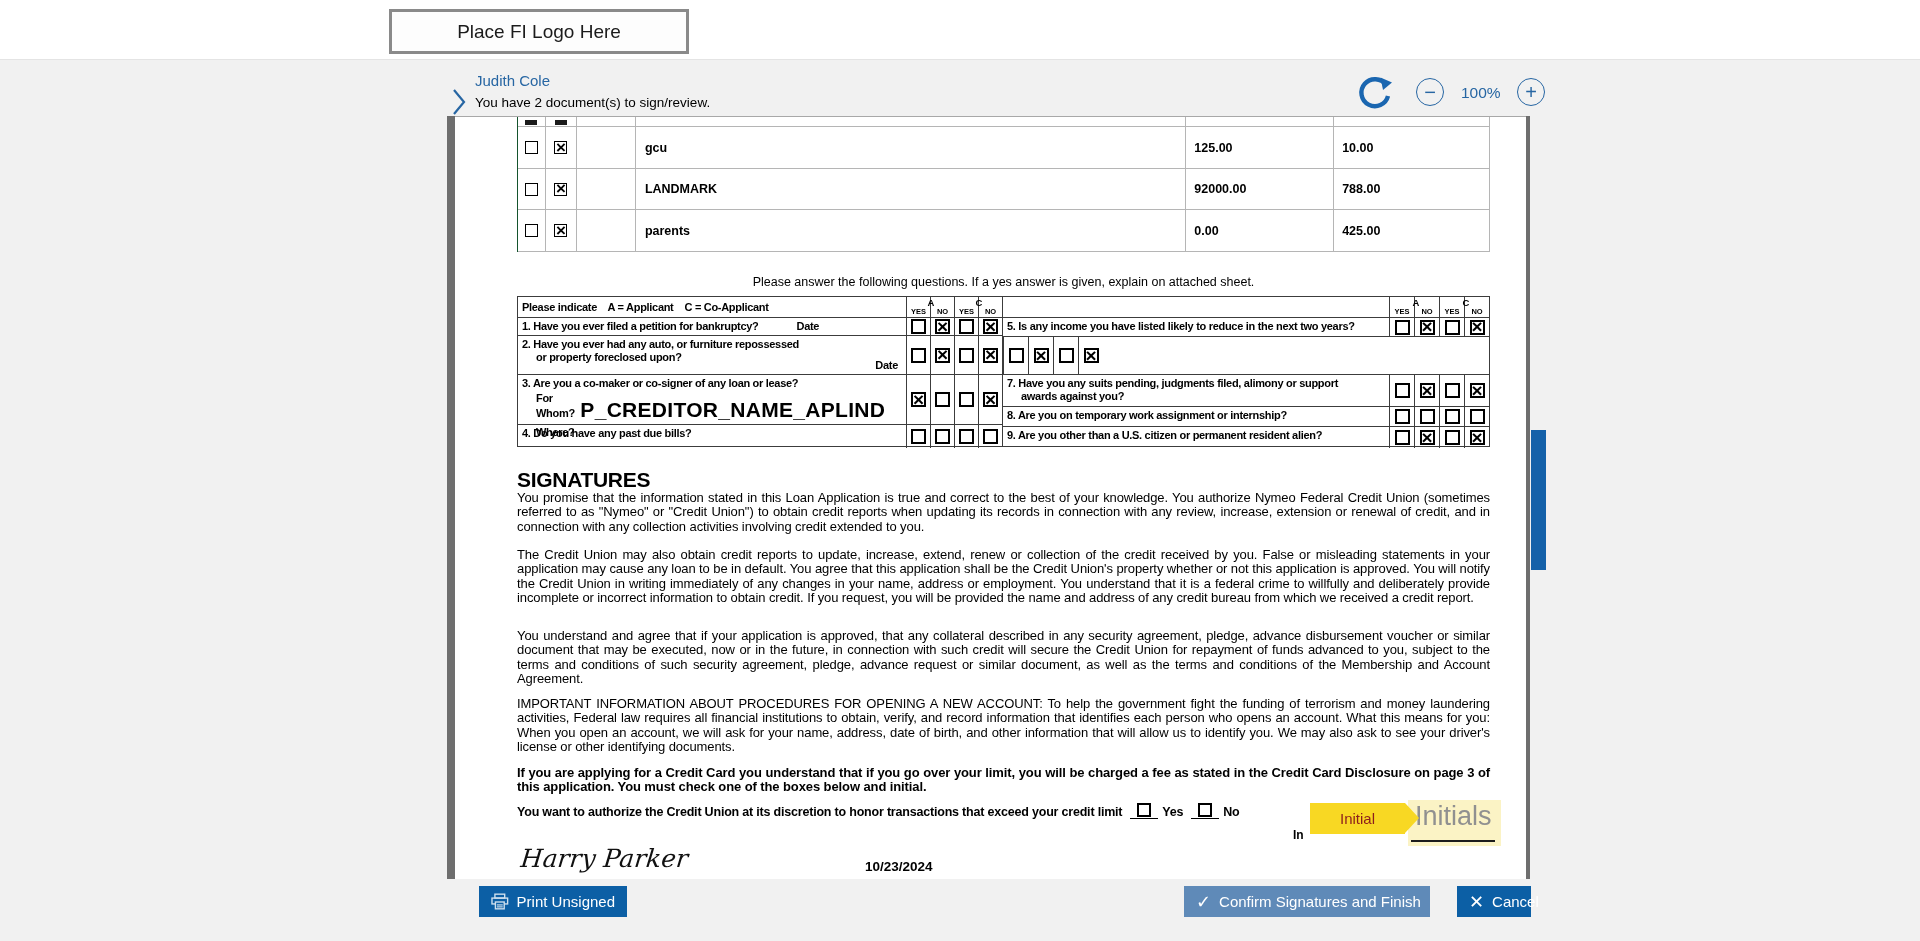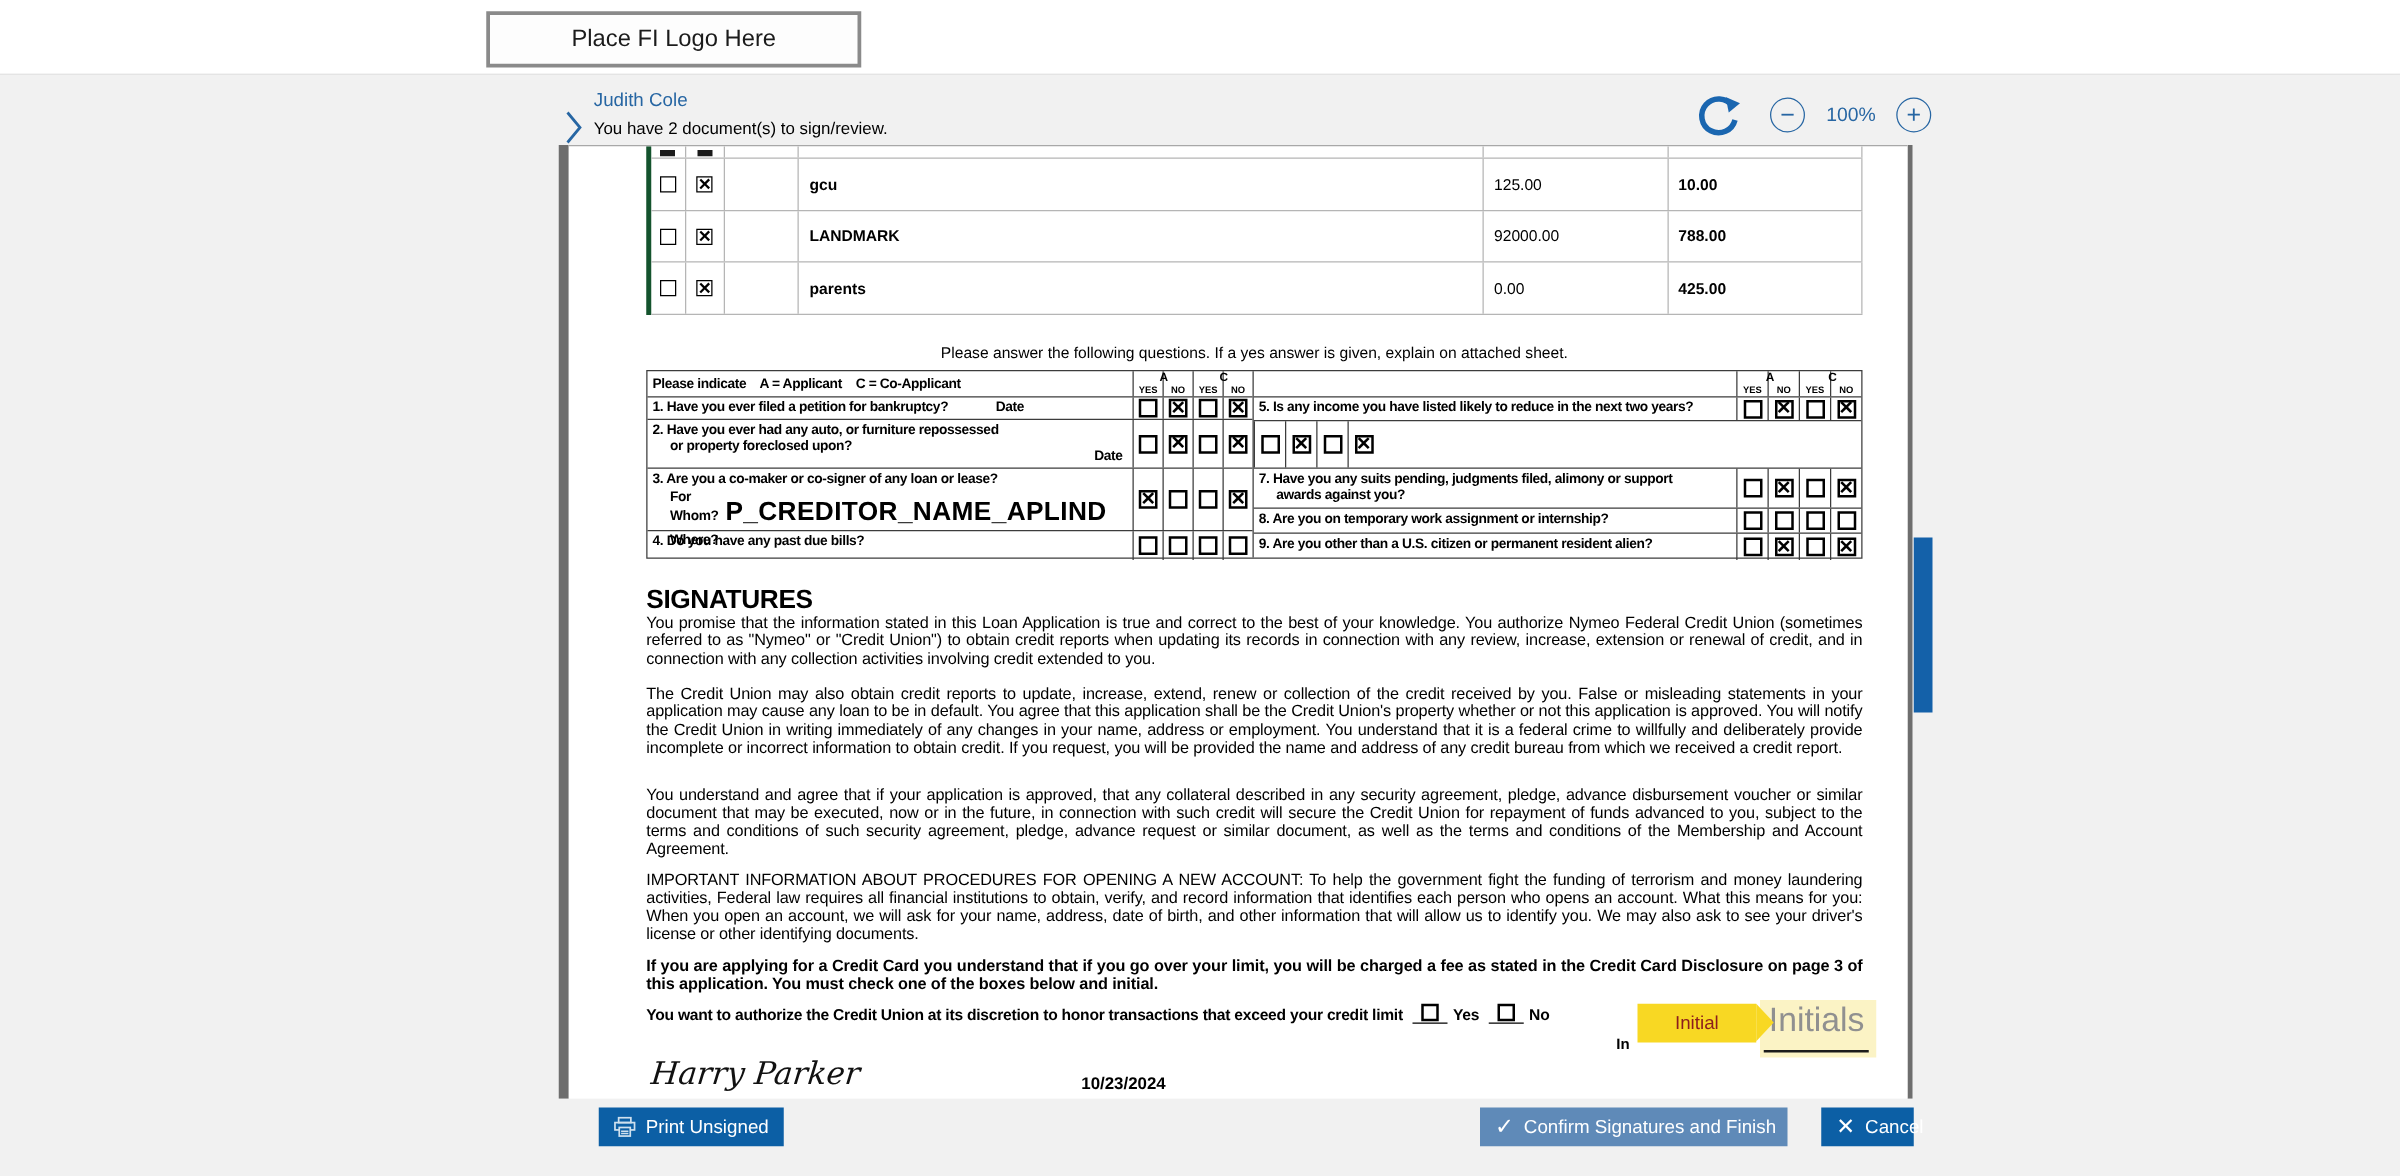--- a/index.html
+++ b/index.html
@@ -26,7 +26,7 @@
           border-top:1px solid #a8a8a8; overflow:hidden; color:#000; }
 
   
-  .debts { position:absolute; left:62px; top:0; width:973px; border-left:4px solid #14532d; }
+  .debts { position:absolute; left:62px; top:0; width:973px; border-left:1px solid #14532d; }
   .drow { display:flex; height:42px; border-bottom:1px solid #b5b5b5; }
   .drow.partial { height:10px; }
   .dc { border-right:1px solid #b5b5b5; display:flex; align-items:center; }

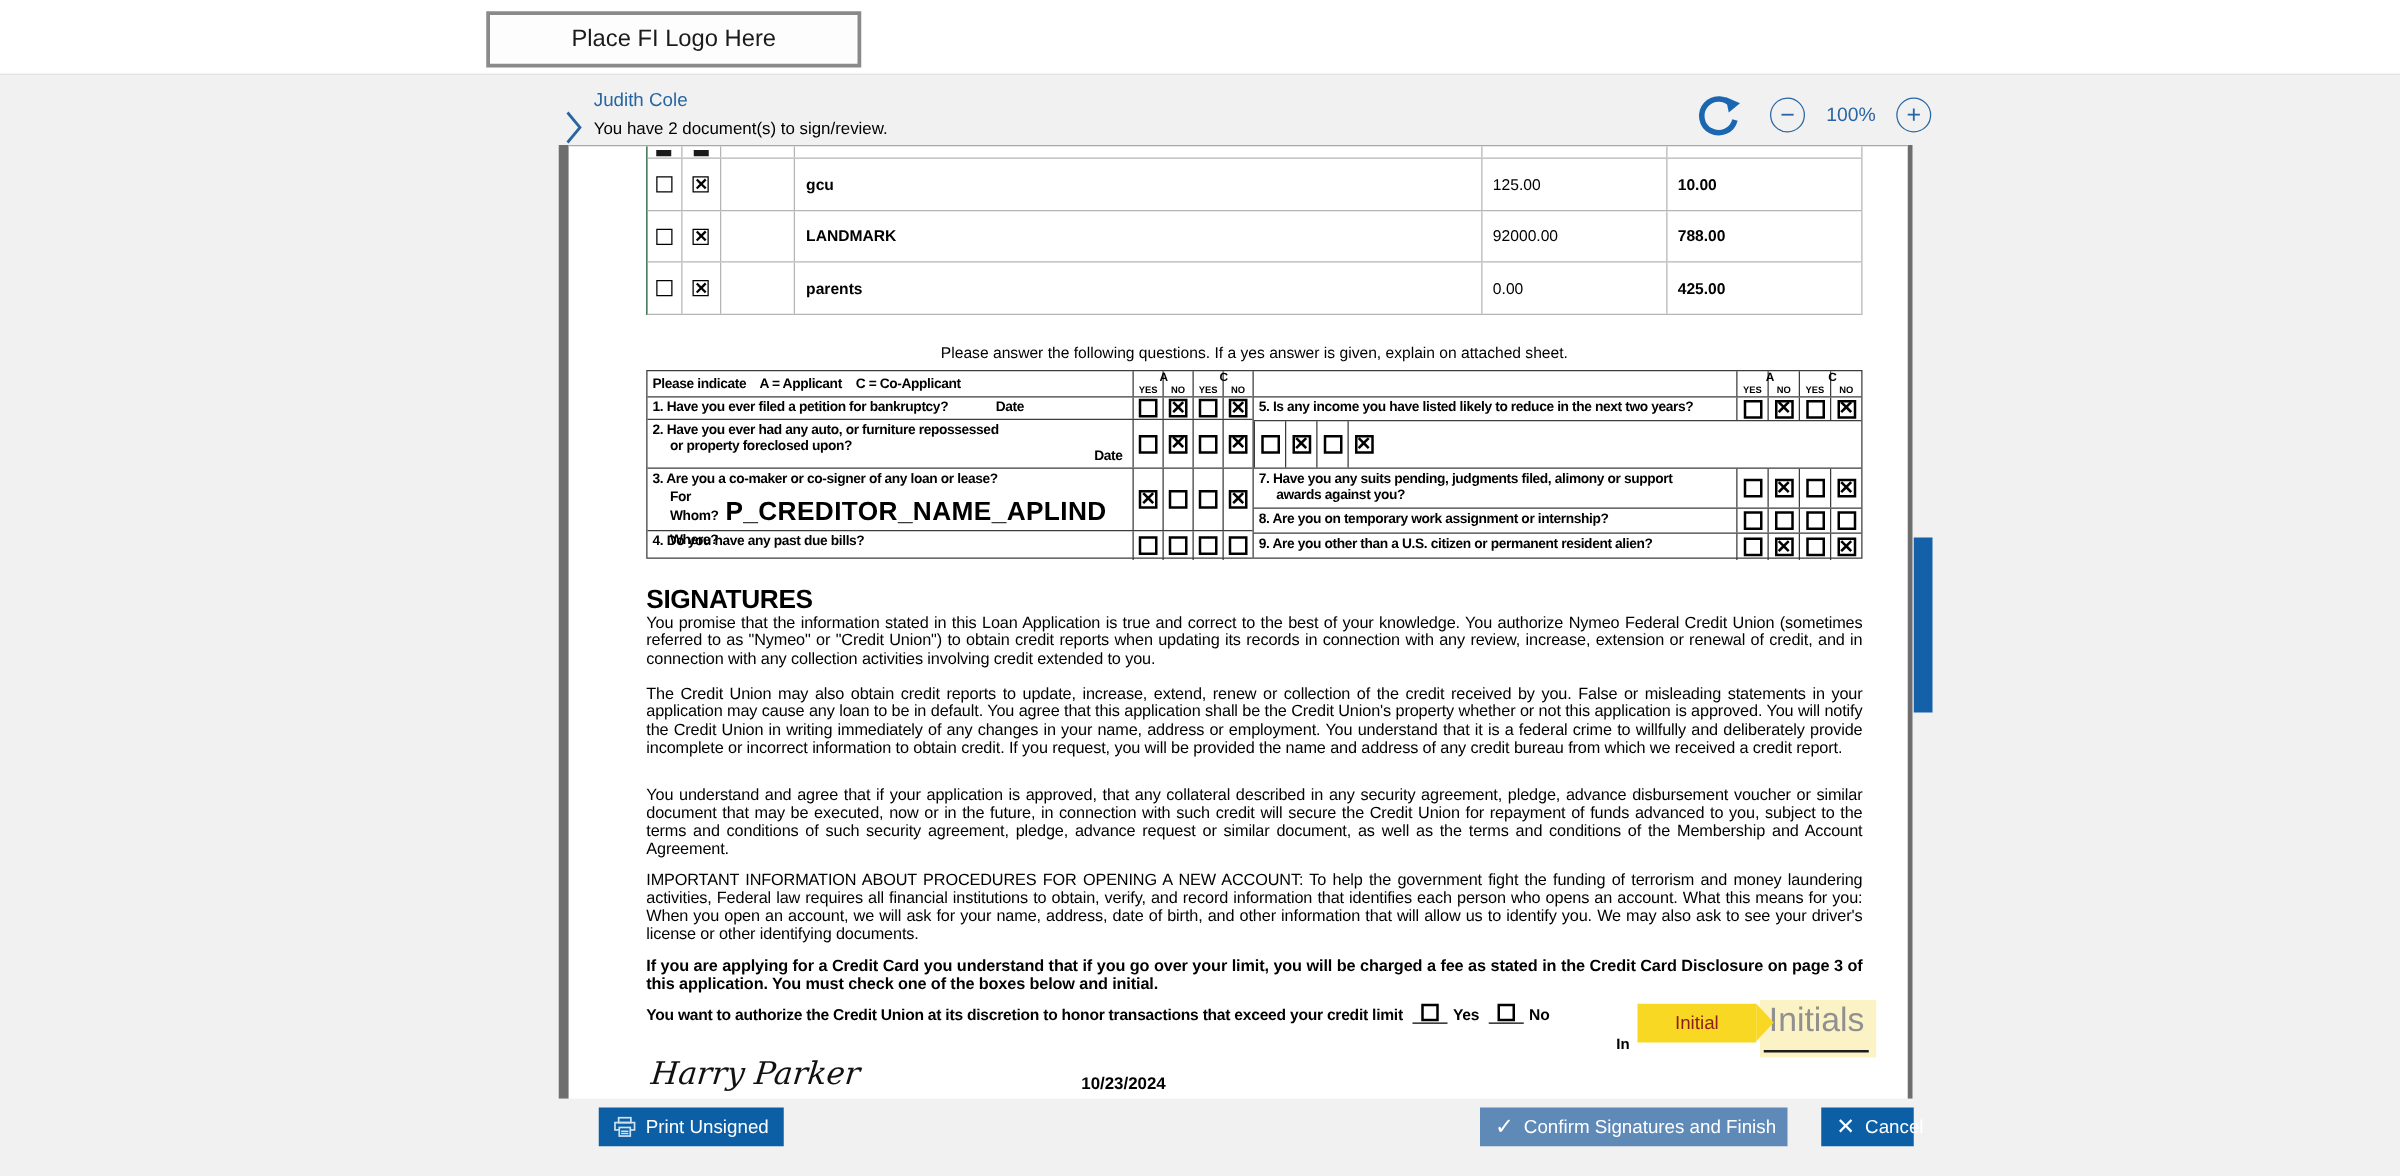--- a/index.html
+++ b/index.html
@@ -32,7 +32,7 @@
   .dc { border-right:1px solid #b5b5b5; display:flex; align-items:center; }
   .dc1 { width:28px; justify-content:center; } .dc2 { width:31px; justify-content:center; }
   .dc3 { width:59px; } .dc4 { width:551px; padding-left:9px; font-weight:bold; font-size:12.5px; }
-  .dc5 { width:148px; padding-left:8px; font-weight:normal; font-size:12.5px; }
+  .dc5 { width:148px; padding-left:8px; font-weight:bold; font-size:12.5px; }
   .dc6 { width:156px; padding-left:8px; font-weight:bold; font-size:12.5px; }
   .stub { width:12px; height:5px; background:#1a1a1a; margin-top:1px; }
 

